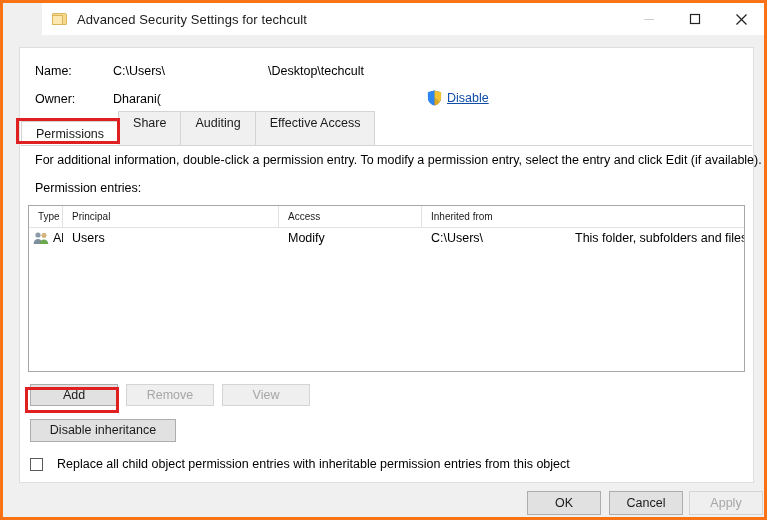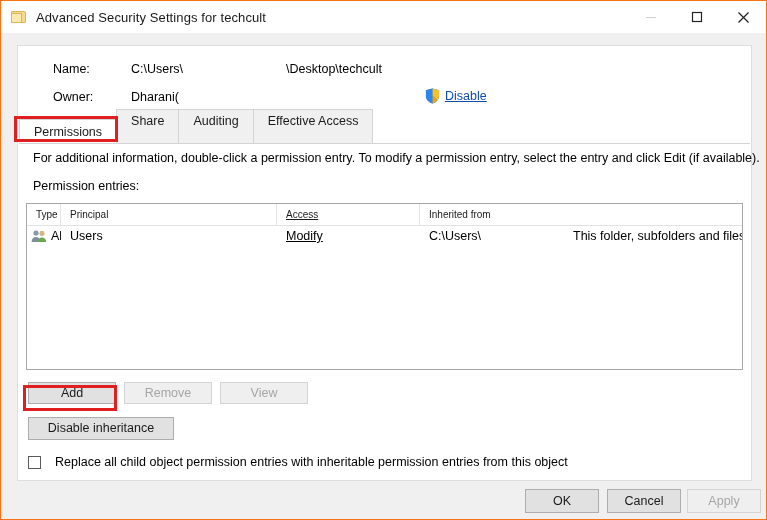--- a/index.html
+++ b/index.html
@@ -22,8 +22,9 @@
     width: 767px;
     height: 520px;
     background: #f0f0f0;
-    border: 1px solid #f97316;
-    box-sizing: border-box;
+    border: 3px solid #f97316;
+    box-sizing: border-box;
+    padding-left: 39px;
   }
 
   

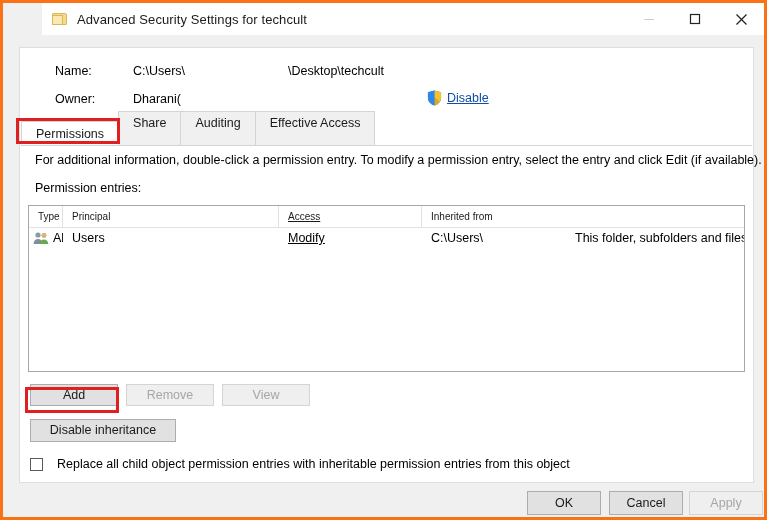--- a/index.html
+++ b/index.html
@@ -102,7 +102,6 @@
     align-items: flex-start;
     white-space: nowrap;
     font-size: 12.5px;
-    margin-left: 20px;
   }
   #row-name  { top: 16px; }
   #row-owner { top: 44px; }

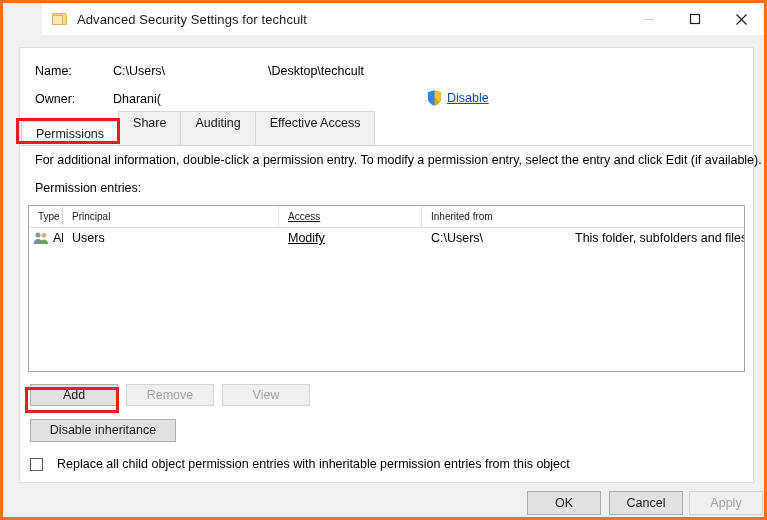--- a/index.html
+++ b/index.html
@@ -206,7 +206,7 @@
   .hcell:last-child { border-right: none; }
   .c-type    { width: 34px; }
   .c-princ   { width: 216px; }
-  .c-access  { width: 143px; text-decoration: underline; }
+  .c-access  { width: 143px; }
   .c-inherit { width: 144px; }
   .c-applies { width: 178px; }
 

